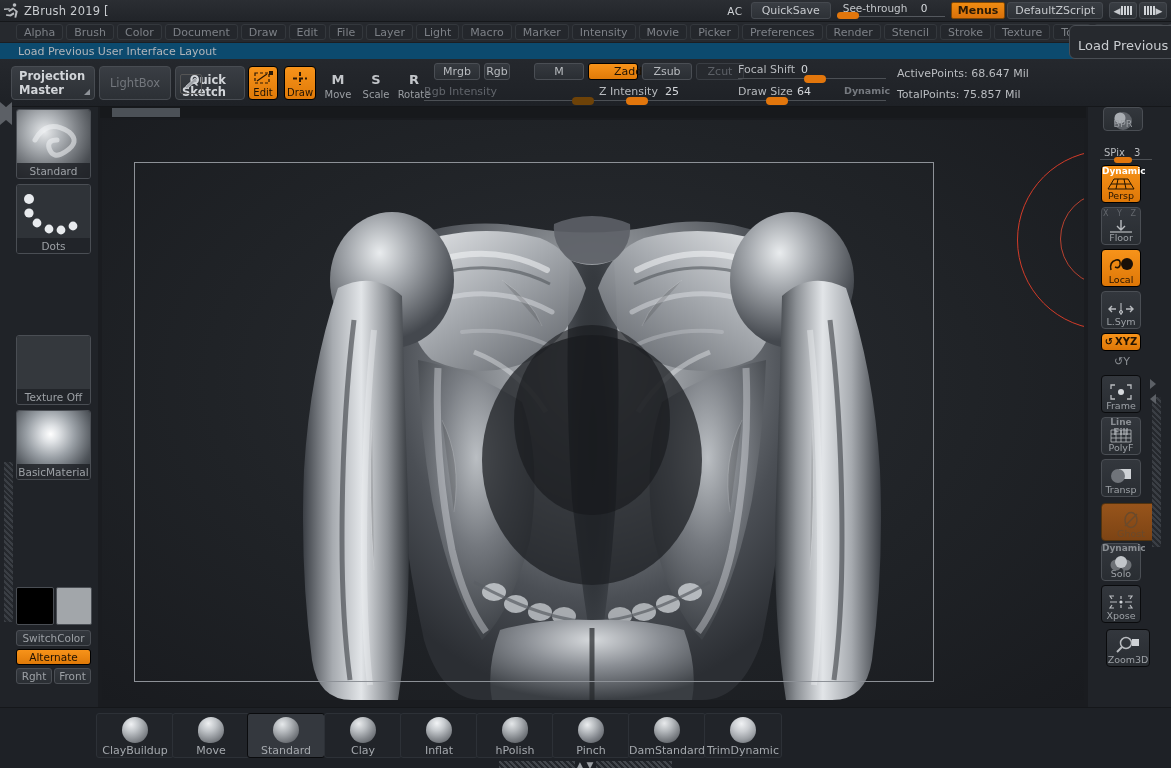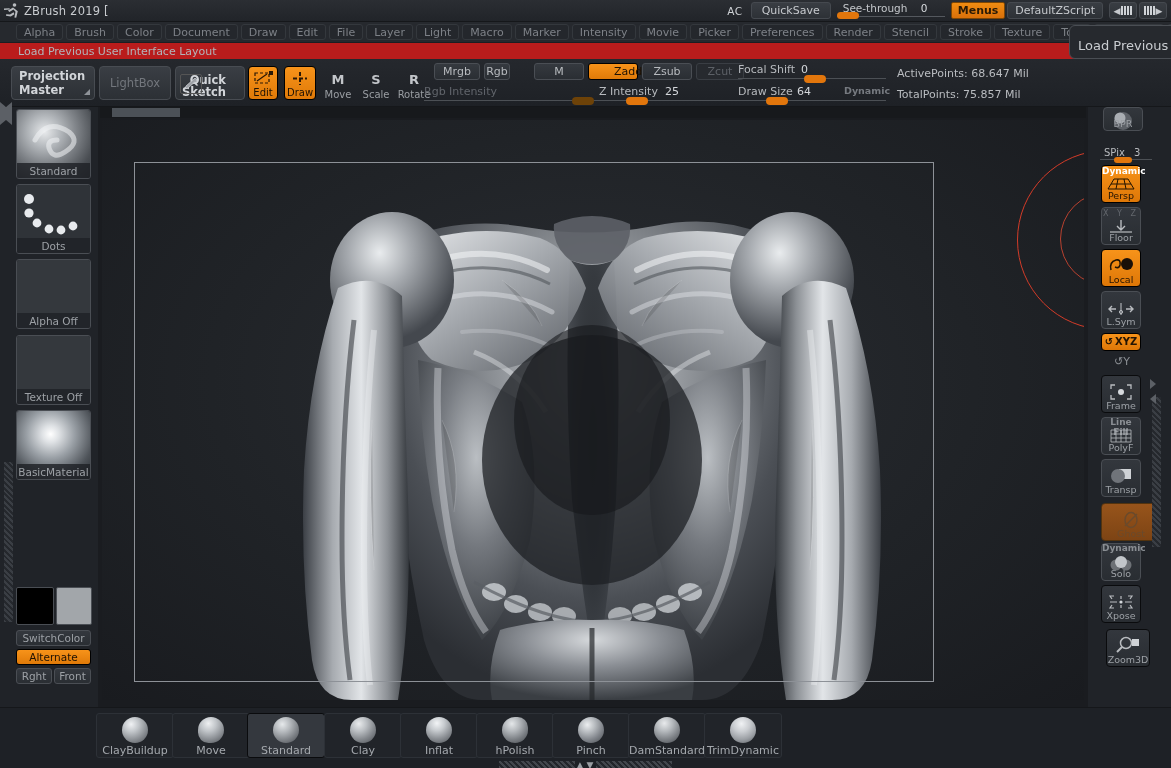--- a/index.html
+++ b/index.html
@@ -66,7 +66,7 @@
   #statusline{
     position:absolute; left:0; top:43px; width:1171px; height:16px;
     display:flex; align-items:center; padding-left:18px;
-    font-size:11px; color:#b2b5ba; background:#b91c1c;
+    font-size:11px; color:#b2b5ba; background:#0c4a6e;
   }
 
   

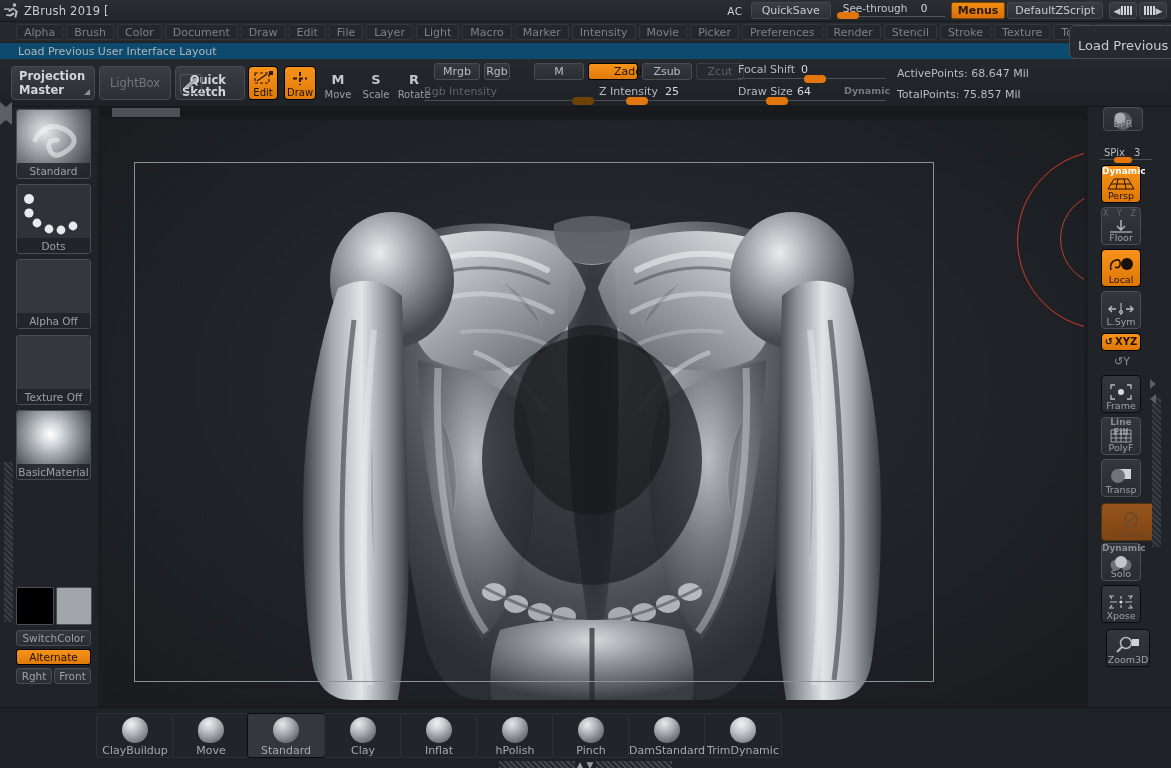--- a/index.html
+++ b/index.html
@@ -420,10 +420,6 @@
   </div>
 
   
-  <div class="swatch" style="top:152px; height:70px; background:#34383d;">
-    <div class="thumb" style="background:#34383d;"></div>
-    <div class="cap">Alpha Off</div>
-  </div>
 
   
   <div class="swatch" style="top:228px; height:70px; background:#34383d;">

